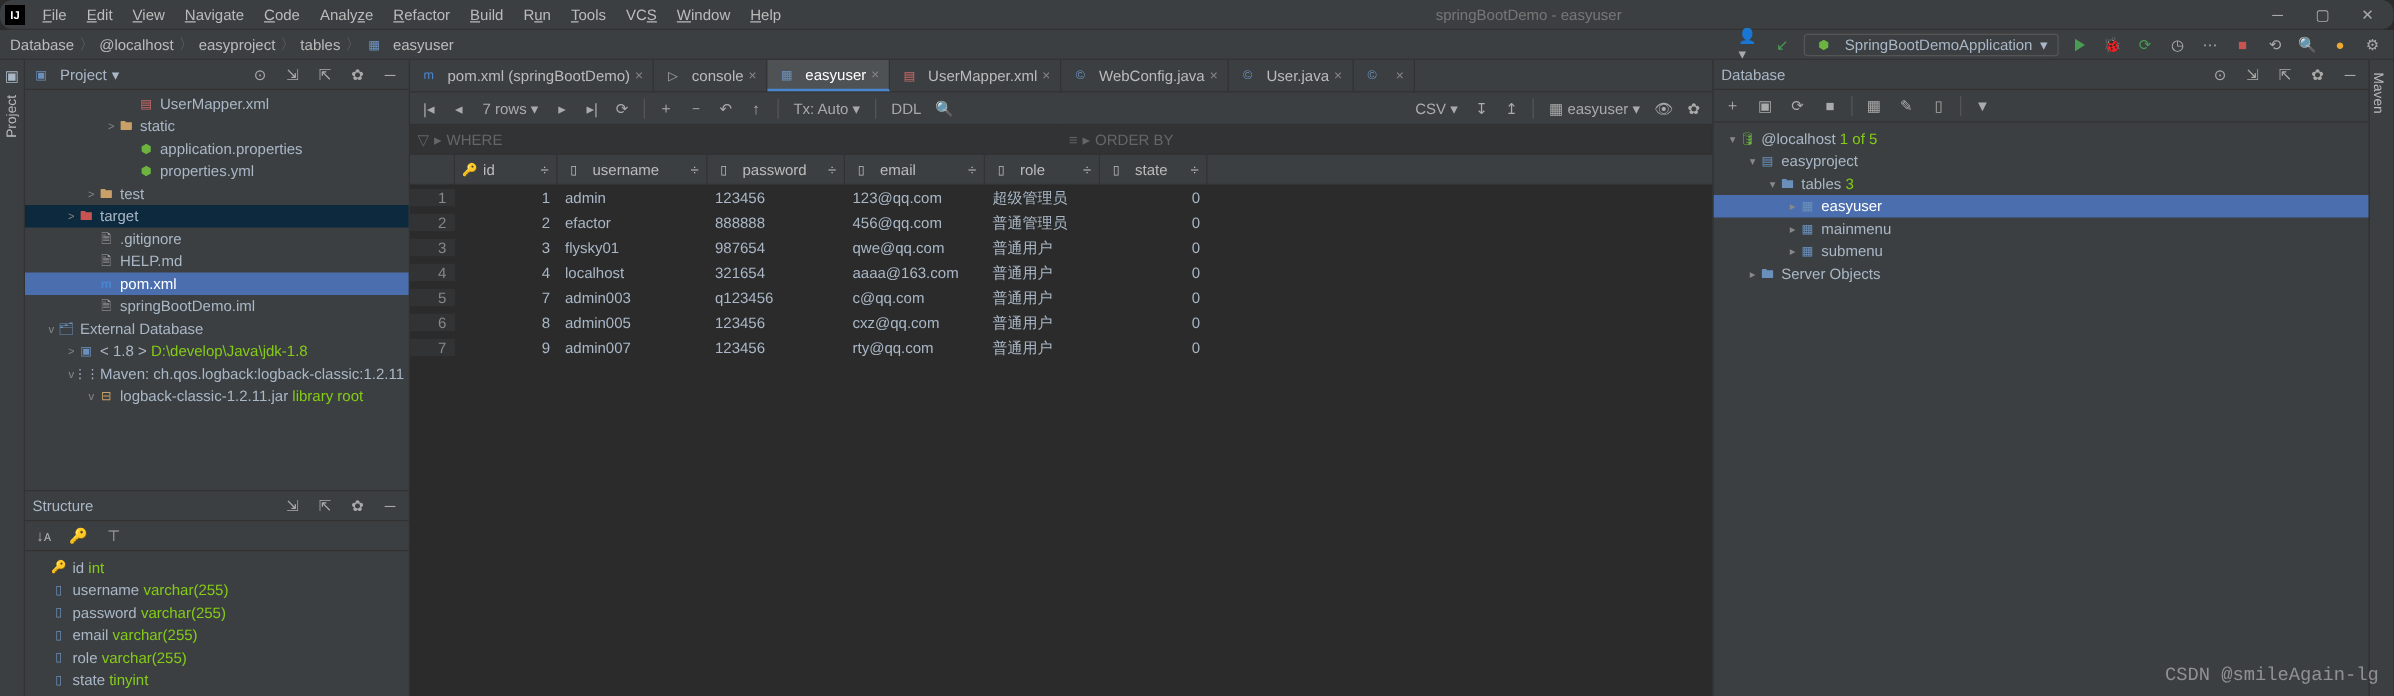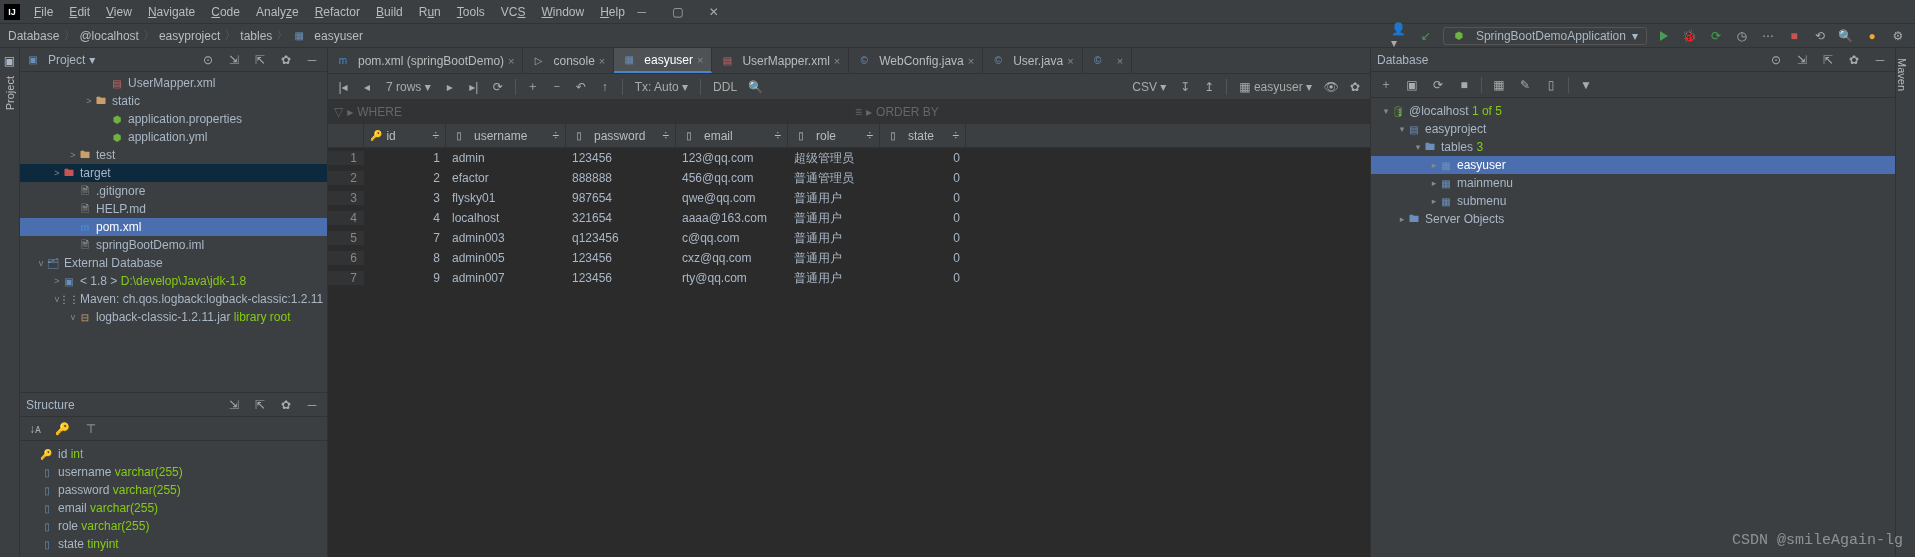--- a/index.html
+++ b/index.html
@@ -4,7 +4,7 @@
 <style>
 * { margin: 0; padding: 0; box-sizing: border-box; font-family: "Segoe UI", Arial, sans-serif; font-size: 12px; }
 body { background: #2b2b2b; color: #a9b7c6; width: 1915px; height: 557px; overflow: hidden; position: relative; }
-.menubar { height: 24px; background: #3c3f41; display: flex; align-items: center; padding: 0 4px; border-bottom: 1px solid #323232; }
+.menubar { height: 24px; background: #3c3f41; display: flex; align-items: center; padding: 0 4px; border-bottom: 1px solid #323232; border-radius: 10px; }
 .menubar .logo { width: 16px; height: 16px; background: #000; margin-right: 6px; display: inline-flex; align-items: center; justify-content: center; color: #fff; font-size: 9px; font-weight: bold; }
 .menubar .mitem { padding: 2px 8px; color: #bbb; cursor: default; }
 .menubar .mitem u { text-decoration: underline; }

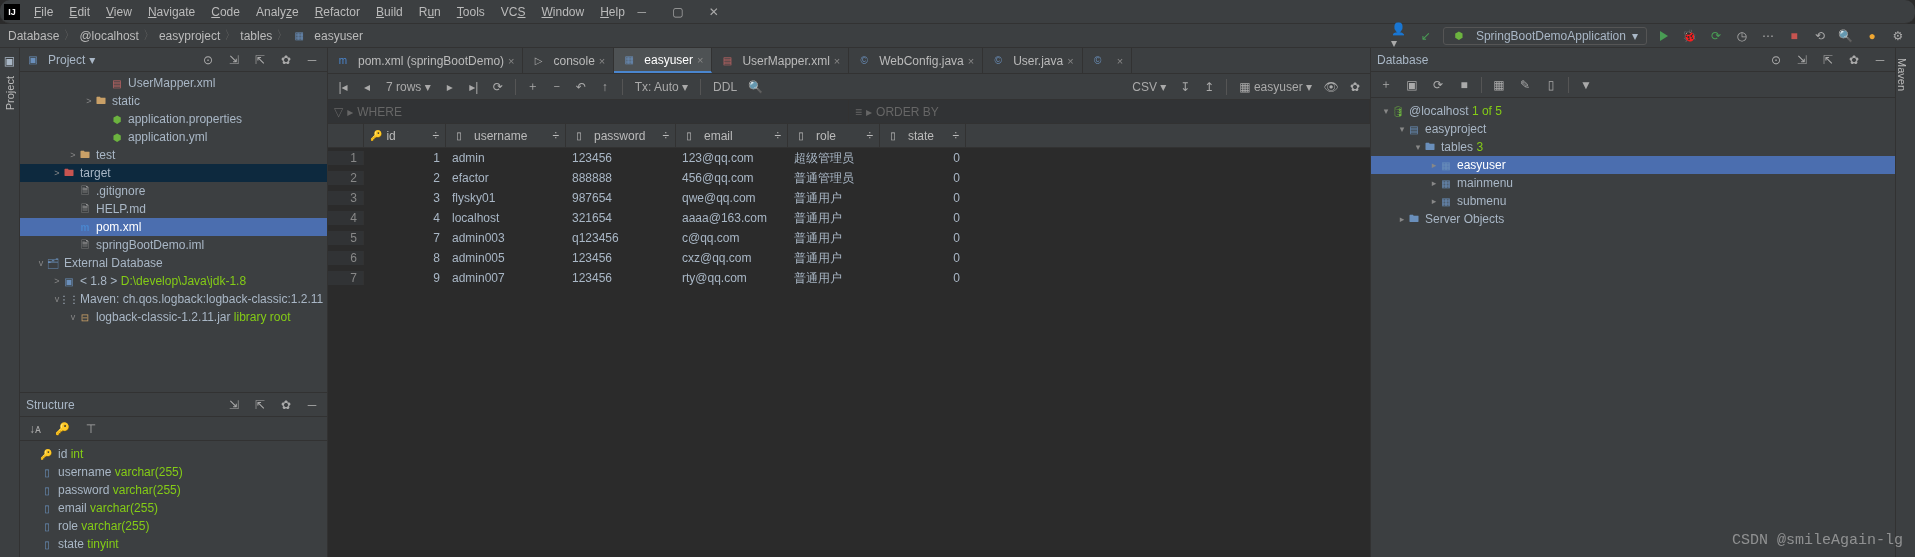--- a/index.html
+++ b/index.html
@@ -88,6 +88,7 @@
   <span class="mitem">VC<u>S</u></span>
   <span class="mitem"><u>W</u>indow</span>
   <span class="mitem"><u>H</u>elp</span>
+  <span class="title">springBootDemo - easyuser</span>
   <div class="wincontrols">
     <span class="ibtn">─</span>
     <span class="ibtn">▢</span>

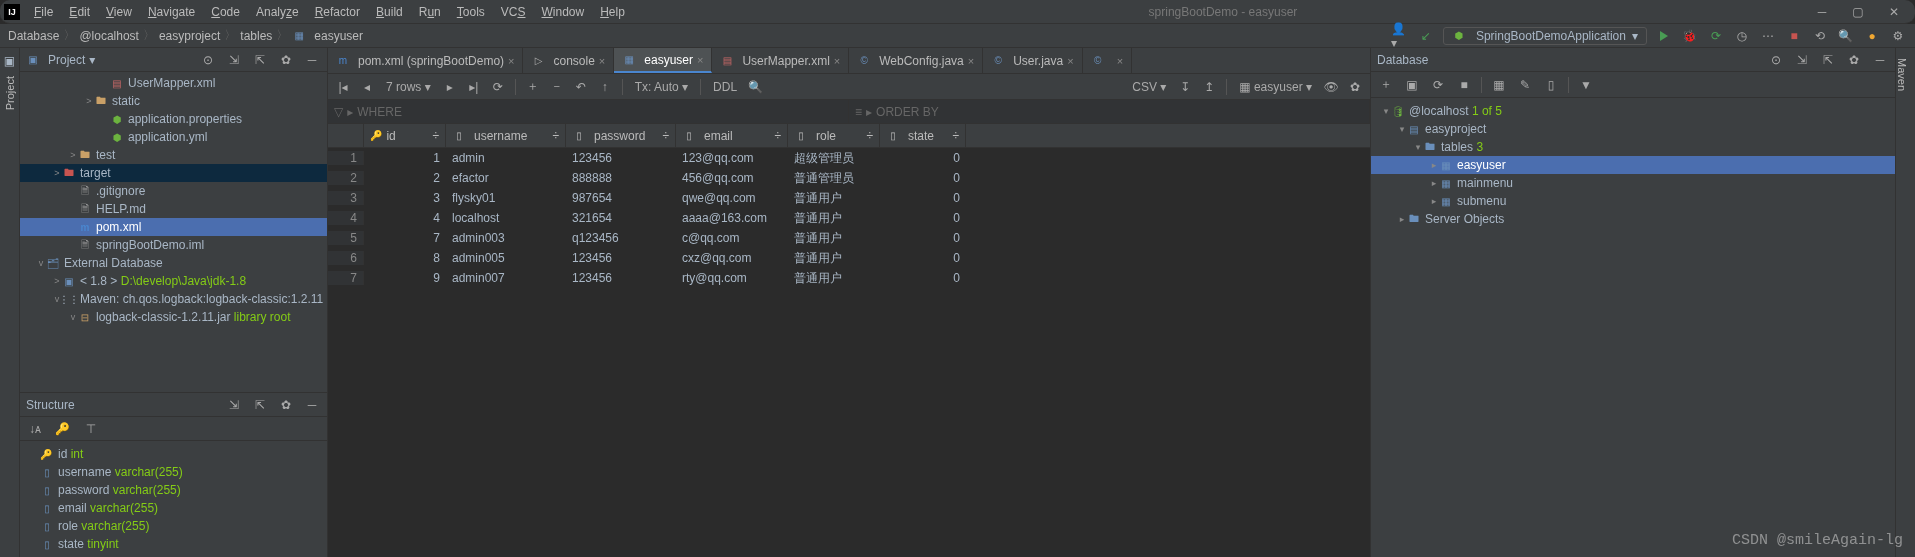--- a/index.html
+++ b/index.html
@@ -172,7 +172,7 @@
         <div class="tree-row" style="padding-left: 80px;">
           <span class="arrow"></span>
           <span class="ticon ymlf">⬢</span>
-          <span>application.yml</span>
+          <span>properties.yml</span>
         </div>
         <div class="tree-row" style="padding-left: 48px;">
           <span class="arrow">&gt;</span>

